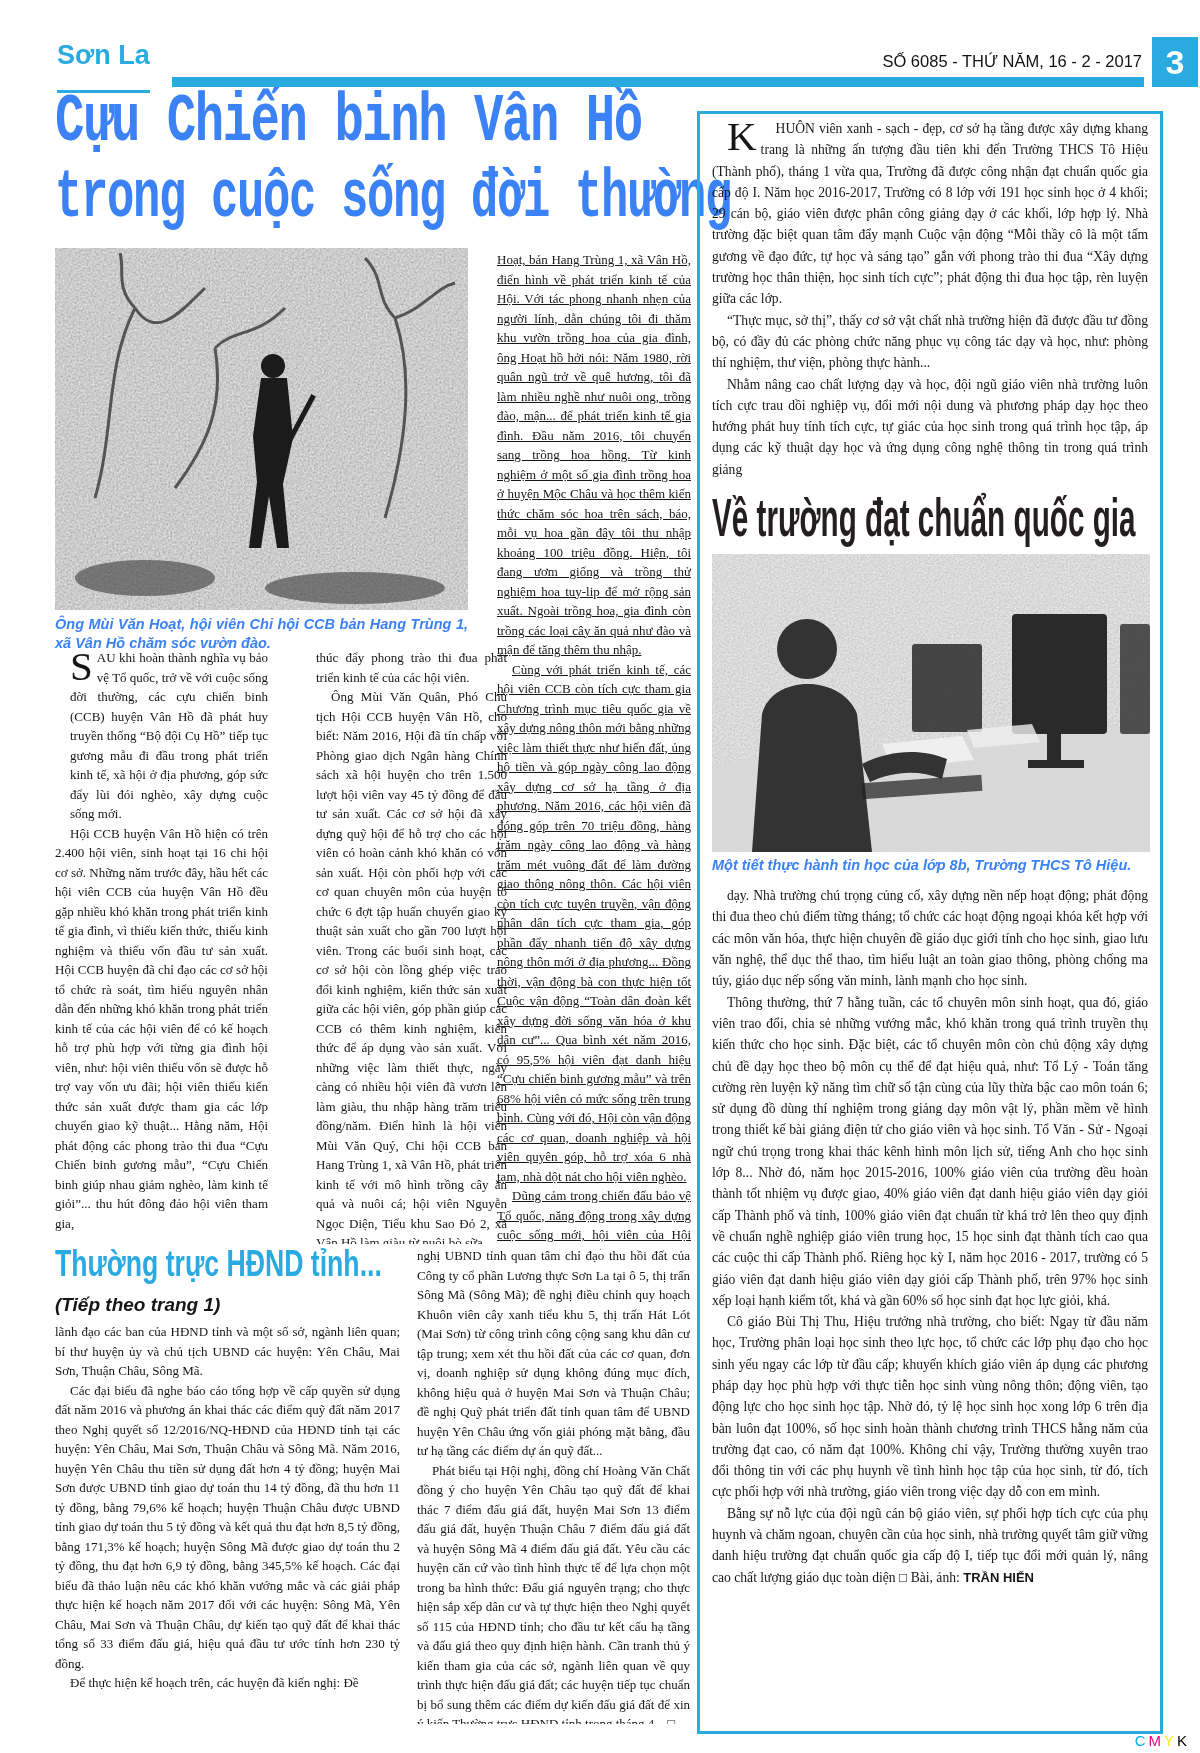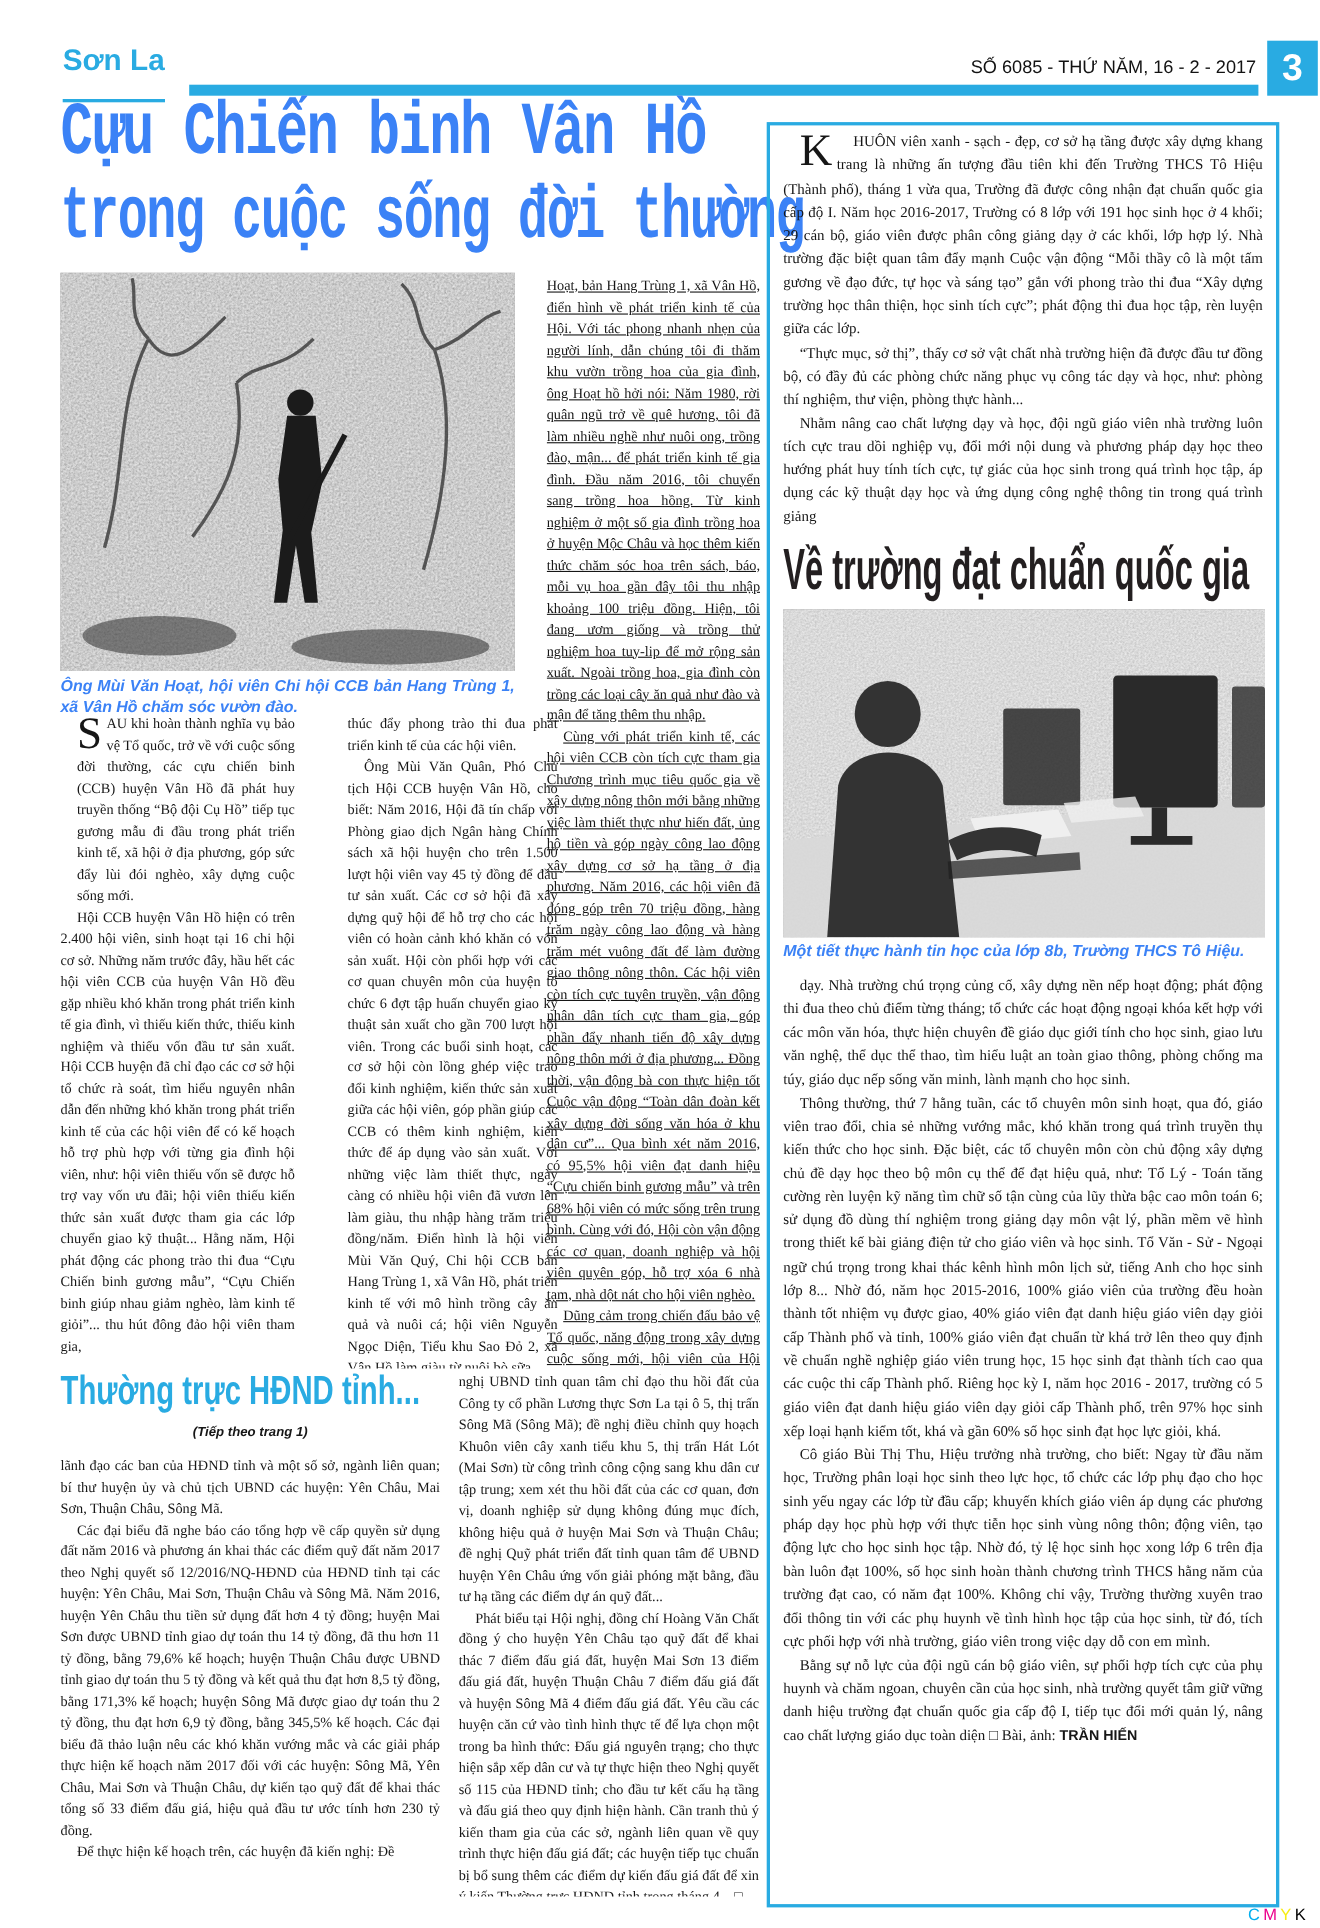--- a/index.html
+++ b/index.html
@@ -45,8 +45,8 @@
   .hdnd-title{position:absolute;left:55px;top:1244px;color:#29abe2;
               font-family:"Liberation Sans",sans-serif;font-weight:bold;white-space:nowrap;
               font-size:37px;line-height:40px;transform:scaleX(0.72);transform-origin:0 0;}
-  .hdnd-note{position:absolute;left:55px;top:1294px;width:345px;text-align:center;
-             font-family:"Liberation Sans",sans-serif;font-weight:bold;font-style:italic;font-size:12px;}
+  .hdnd-note{position:absolute;left:55px;top:1294px;width:345px;text-align:left;
+             font-family:"Liberation Sans",sans-serif;font-weight:bold;font-style:italic;font-size:19px;}
   .hdnd-col1{left:55px;top:1322px;width:345px;height:428px;}
   .hdnd-col2{left:417px;top:1246px;width:273px;height:478px;}
 

